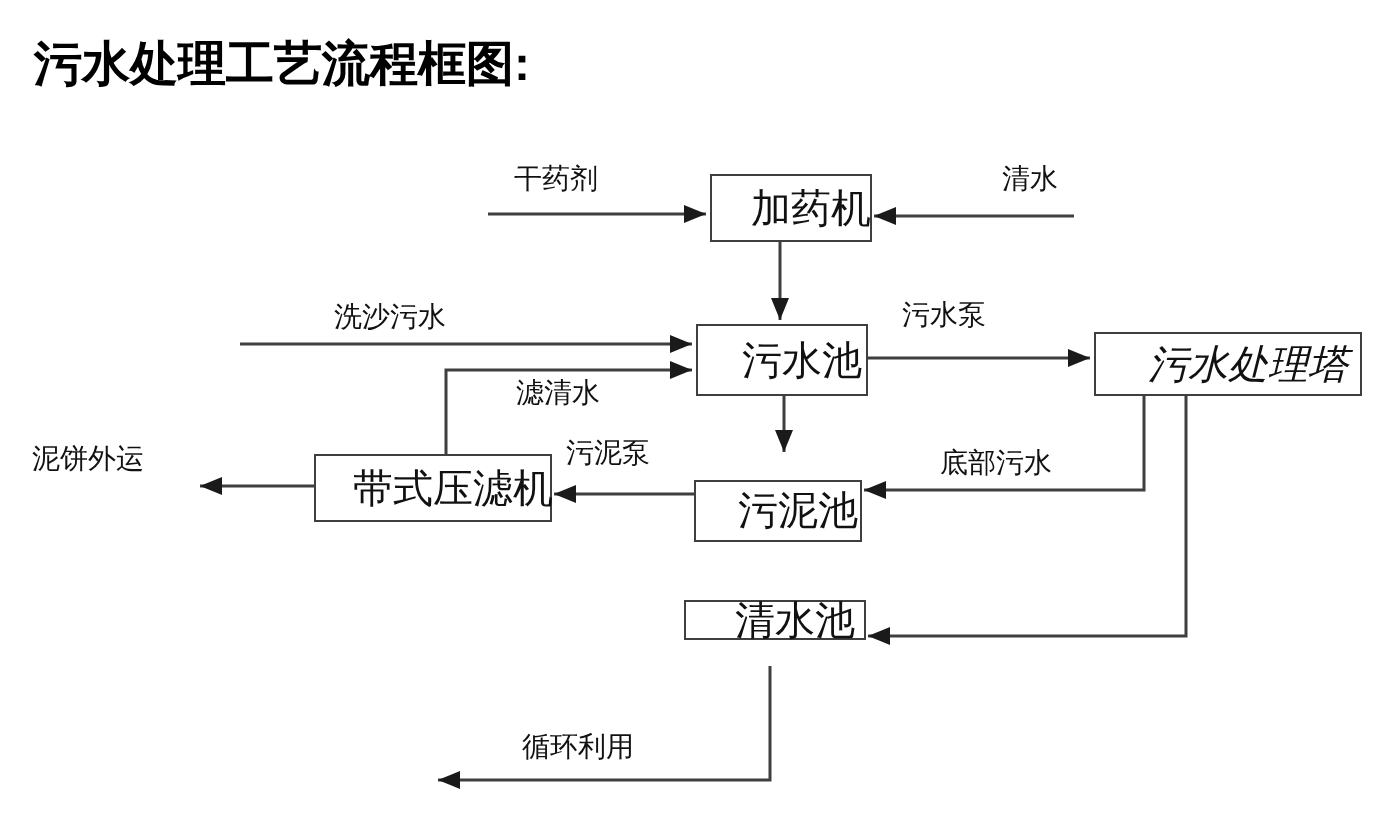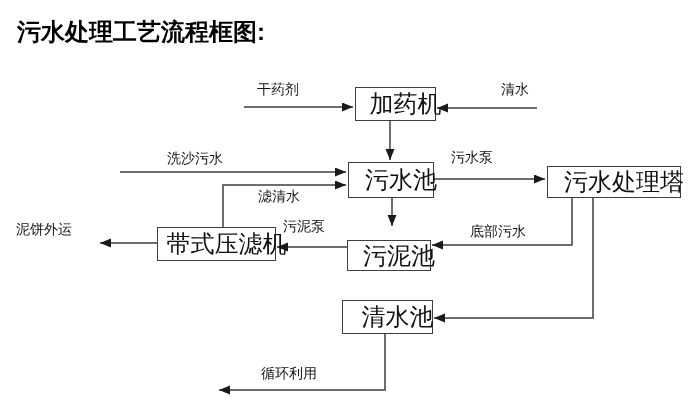--- a/index.html
+++ b/index.html
@@ -17,7 +17,7 @@
     position:absolute; box-sizing:border-box;
     border:1.6px solid #3f3f3f; background:#ffffff;
     display:flex; align-items:center; justify-content:center;
-    font-size:24px; color:#111111; white-space:nowrap;padding-left:20px;
+    font-size:20px; color:#111111; white-space:nowrap;padding-left:20px;
   }
   .lbl {
     position:absolute; font-size:14px; line-height:1;

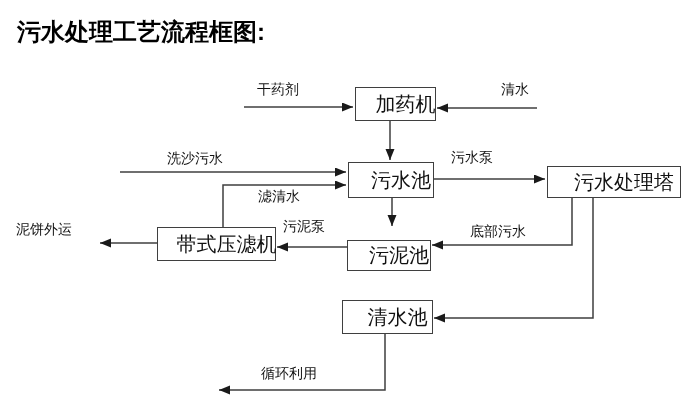--- a/index.html
+++ b/index.html
@@ -65,7 +65,7 @@
 
   <div class="node" style="left:355px; top:87px;  width:81px;  height:34px;">加药机</div>
   <div class="node" style="left:348px; top:162px; width:86px;  height:36px;font-family:Liberation Serif, serif;">污水池</div>
-  <div class="node" style="left:547px; top:166px; width:134px; height:32px;">污水处理塔</div>
+  <div class="node" style="left:547px; top:166px; width:134px; height:32px;font-style:italic;">污水处理塔</div>
   <div class="node" style="left:347px; top:240px; width:84px;  height:31px;">污泥池</div>
   <div class="node" style="left:157px; top:227px; width:119px; height:34px;">带式压滤机</div>
   <div class="node" style="left:342px; top:300px; width:91px;  height:34px;">清水池</div>

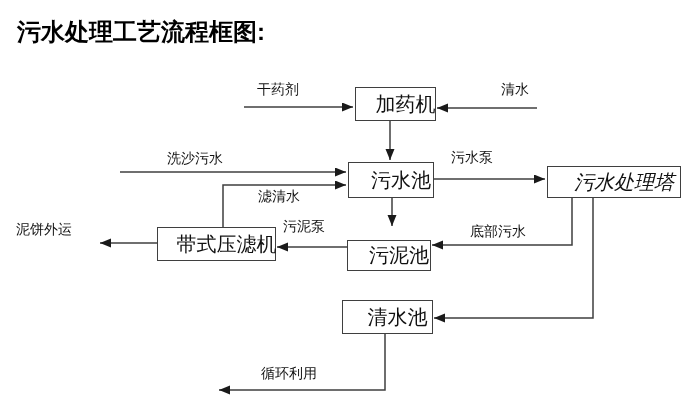--- a/index.html
+++ b/index.html
@@ -68,7 +68,7 @@
   <div class="node" style="left:547px; top:166px; width:134px; height:32px;font-style:italic;">污水处理塔</div>
   <div class="node" style="left:347px; top:240px; width:84px;  height:31px;">污泥池</div>
   <div class="node" style="left:157px; top:227px; width:119px; height:34px;">带式压滤机</div>
-  <div class="node" style="left:342px; top:300px; width:91px;  height:34px;">清水池</div>
+  <div class="node" style="left:342px; top:300px; width:91px;  height:20px;">清水池</div>
 
   <div class="lbl" style="left:257px; top:82px;">干药剂</div>
   <div class="lbl" style="left:501px; top:82px;">清水</div>

